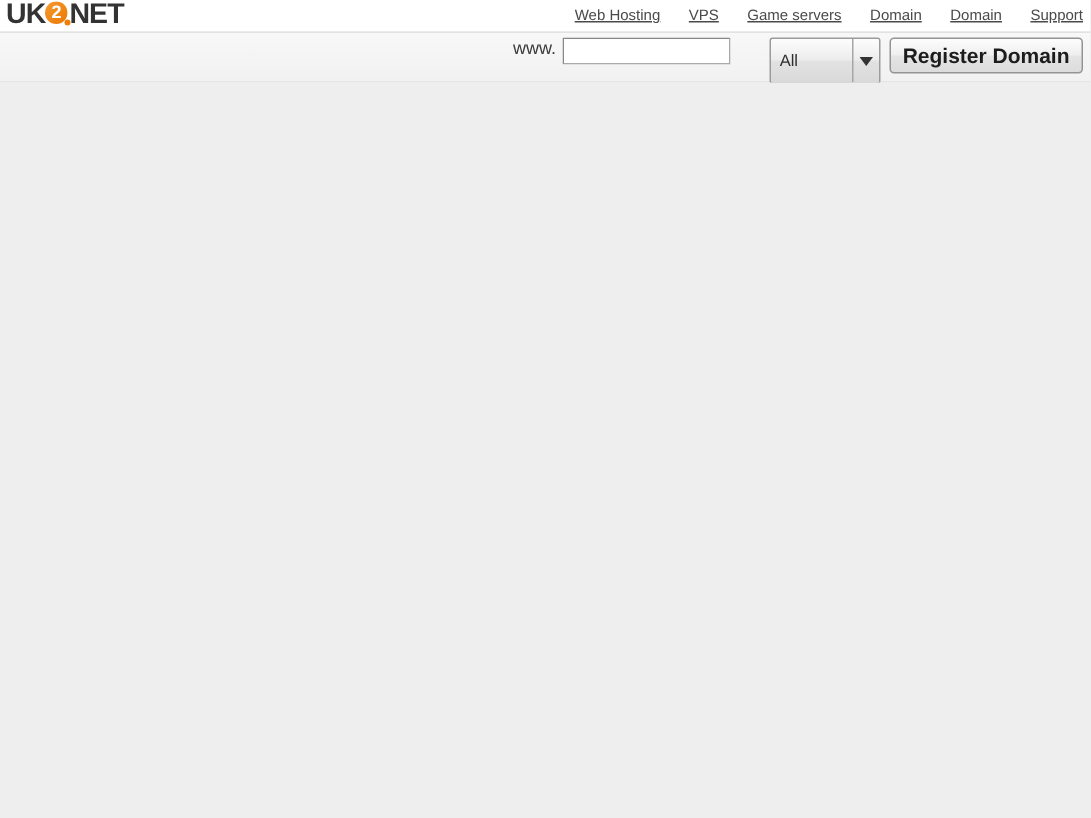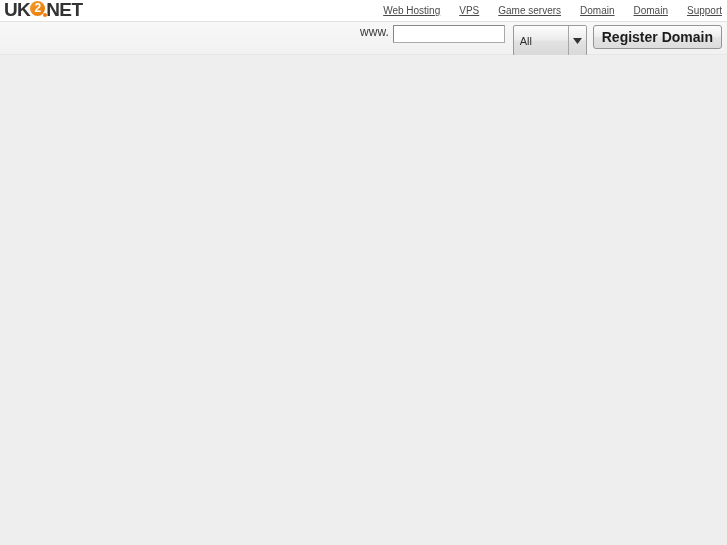--- a/index.html
+++ b/index.html
@@ -160,7 +160,7 @@
   
   .tld-select {
     position: relative;
-    margin-left: 8px;
+    margin-left: 26px;
     width: 74px;
     height: 31px;
     display: flex;

